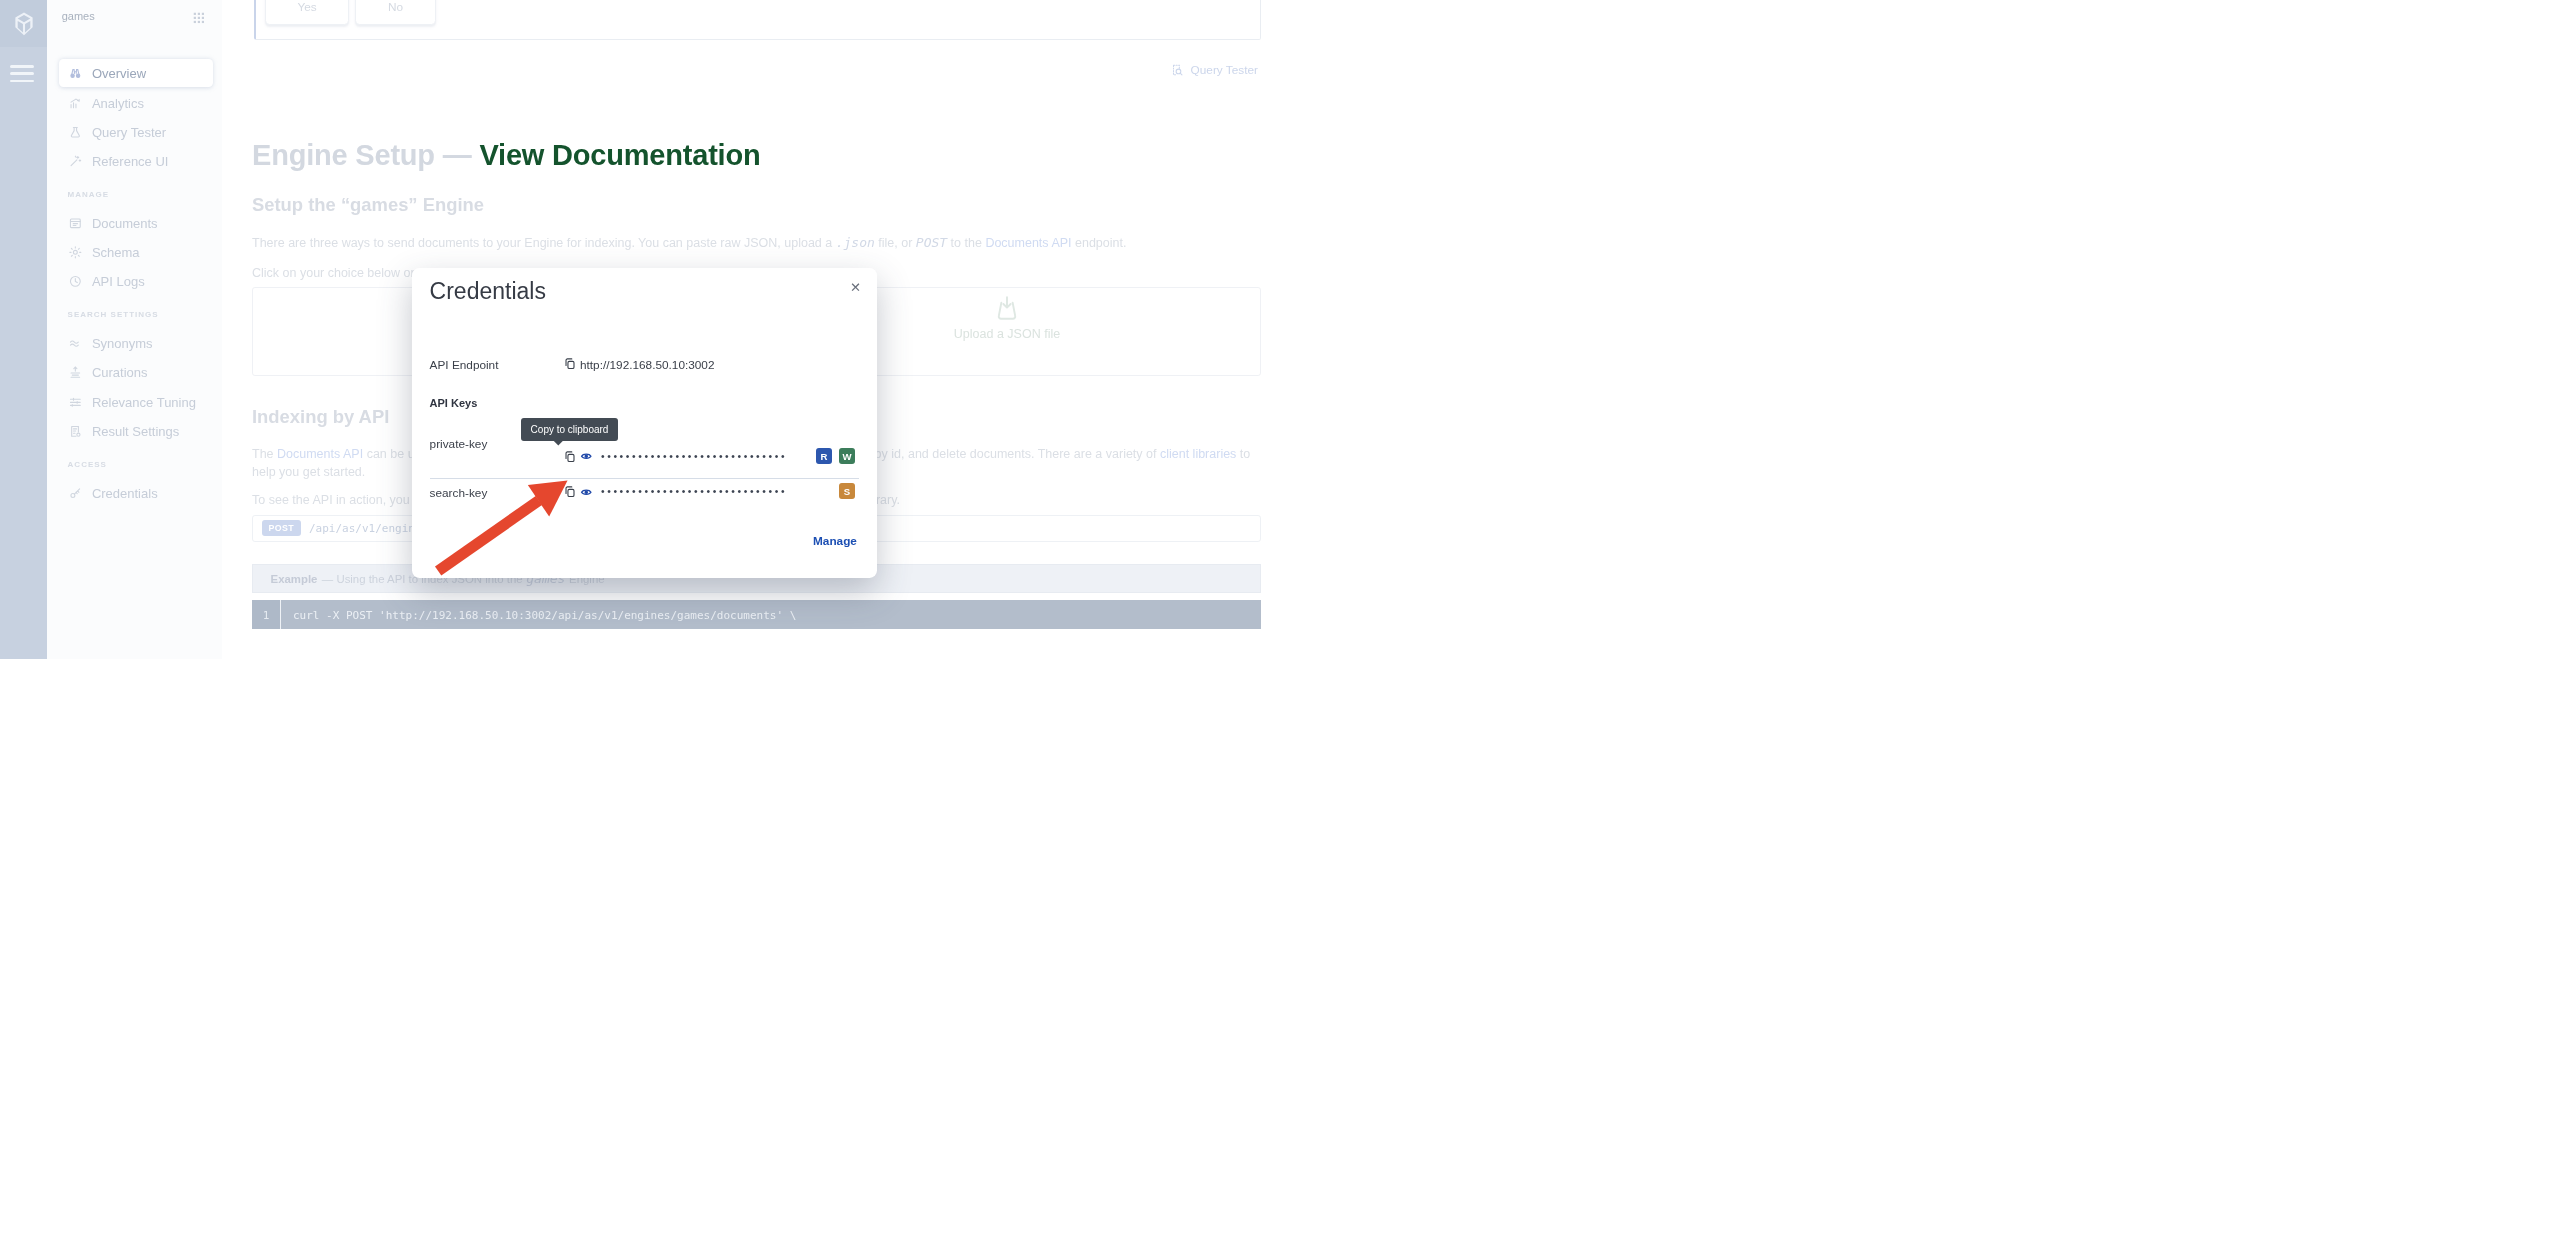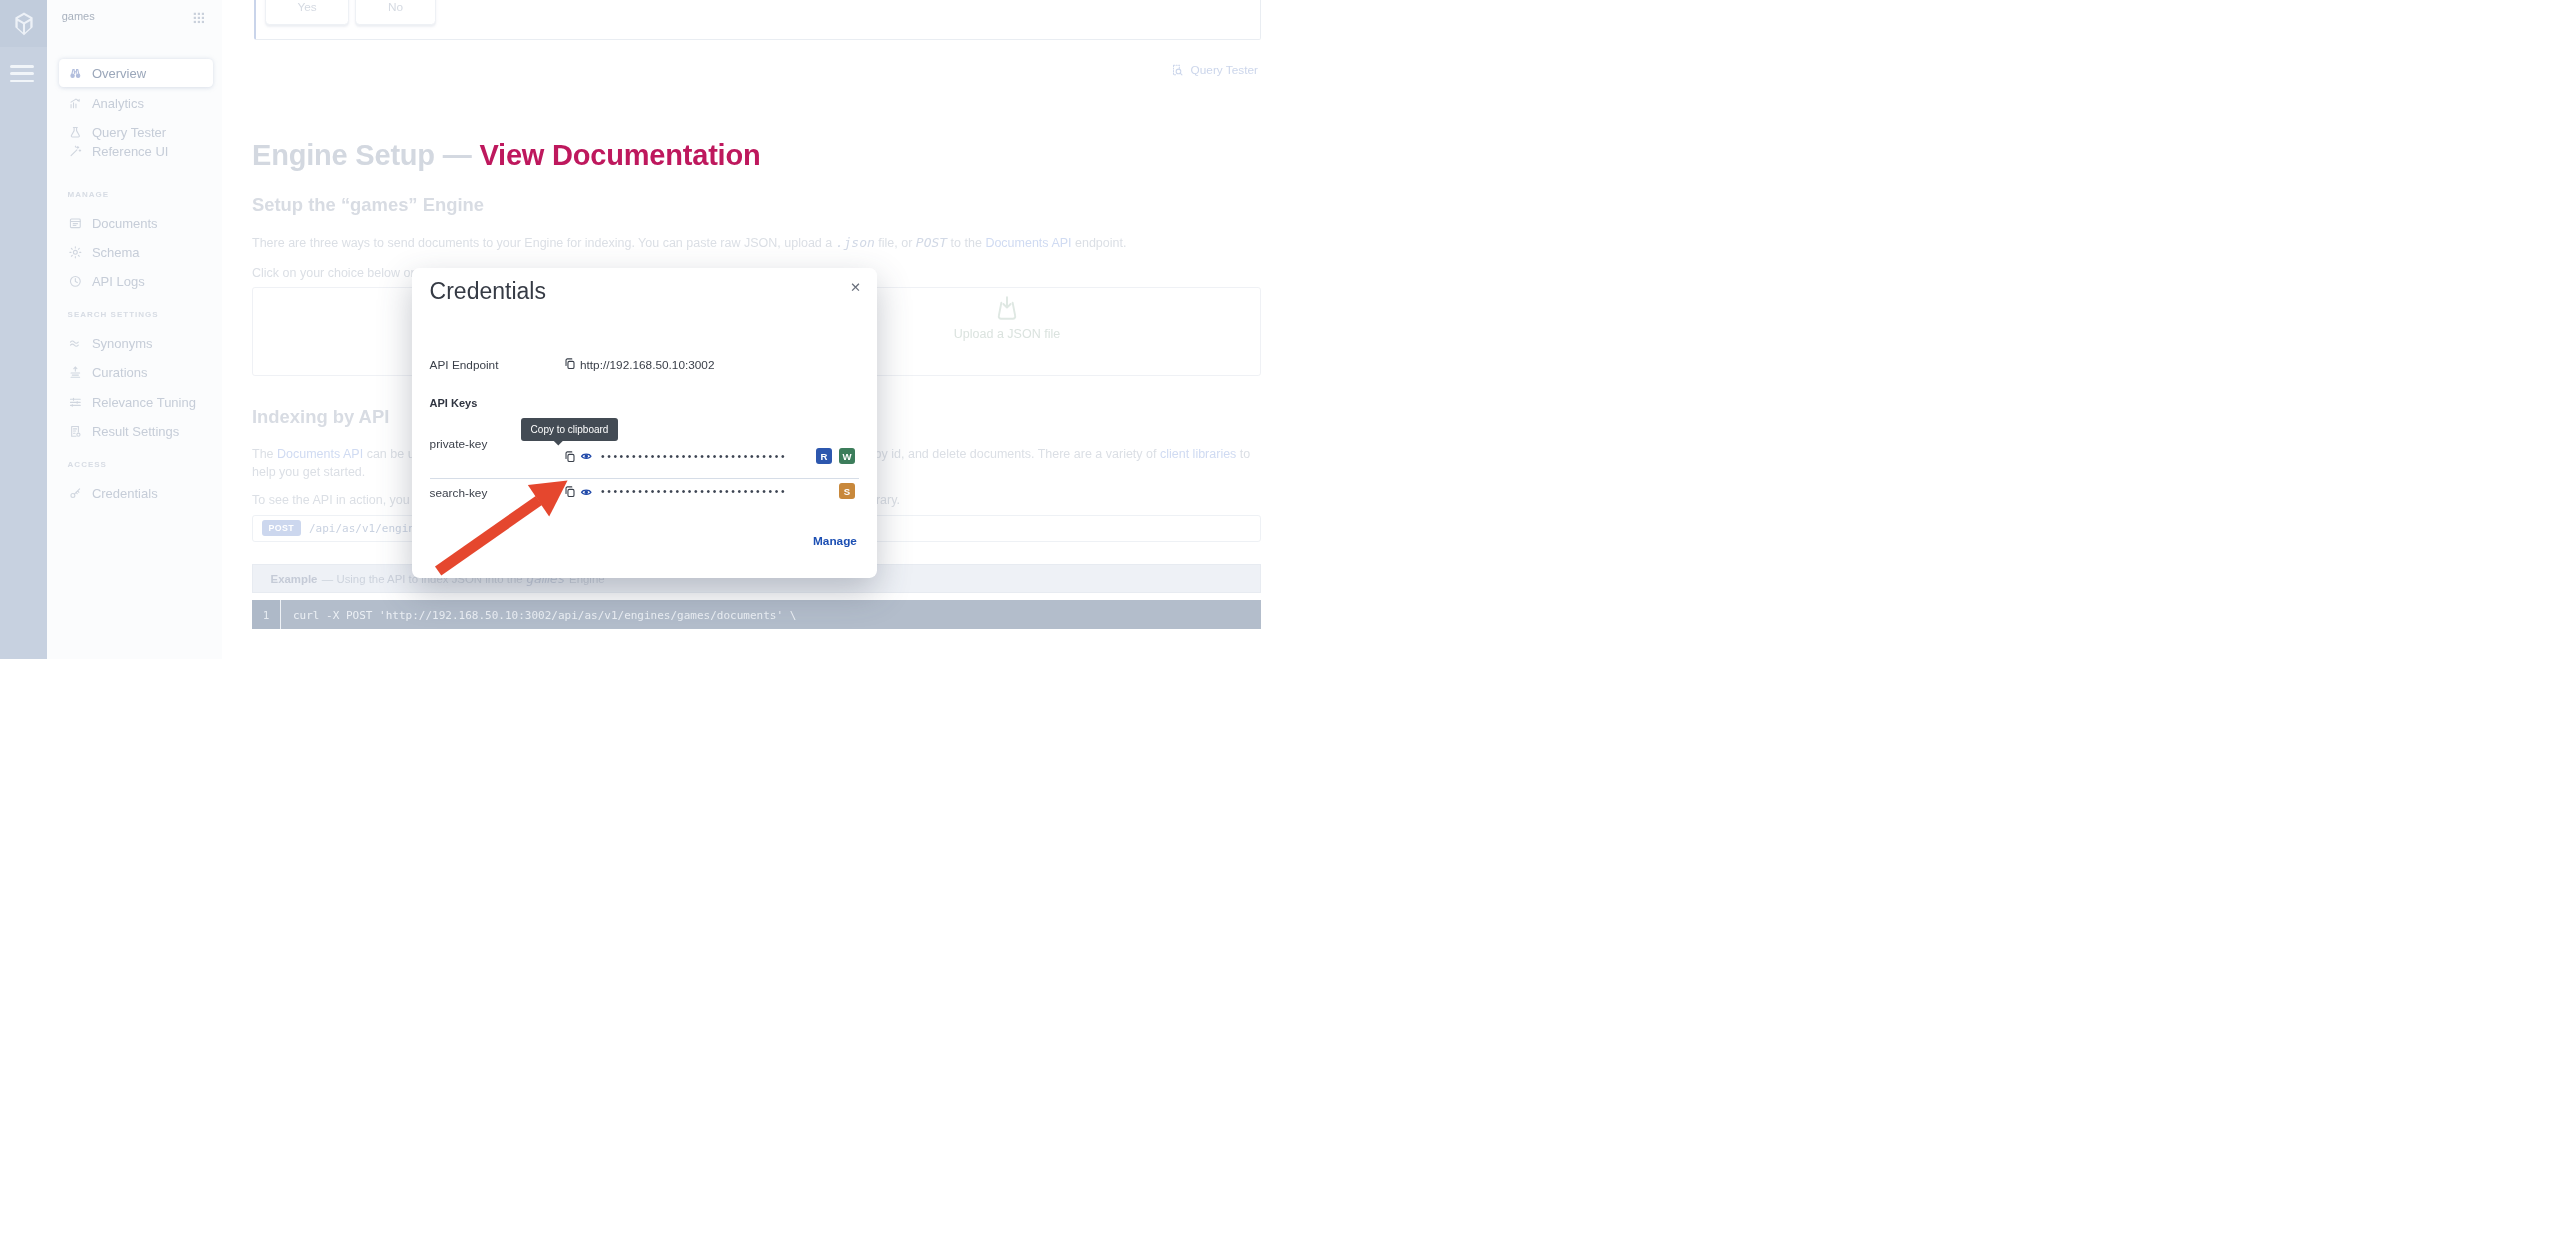--- a/index.html
+++ b/index.html
@@ -146,7 +146,7 @@
       </svg>
       <span>Query Tester</span>
     </div>
-    <div class="nav-item" style="top:137px">
+    <div class="nav-item" style="top:147px">
       <svg class="ic" viewBox="0 0 24 24" fill="none" stroke="currentColor" stroke-width="1.8" stroke-linecap="round">
         <path d="M5 19 14.5 9.5M16 4v3M14.5 5.5h3M19.5 9.5v2.4M18.3 10.7h2.4M12 3.5 12.8 5"></path>
       </svg>

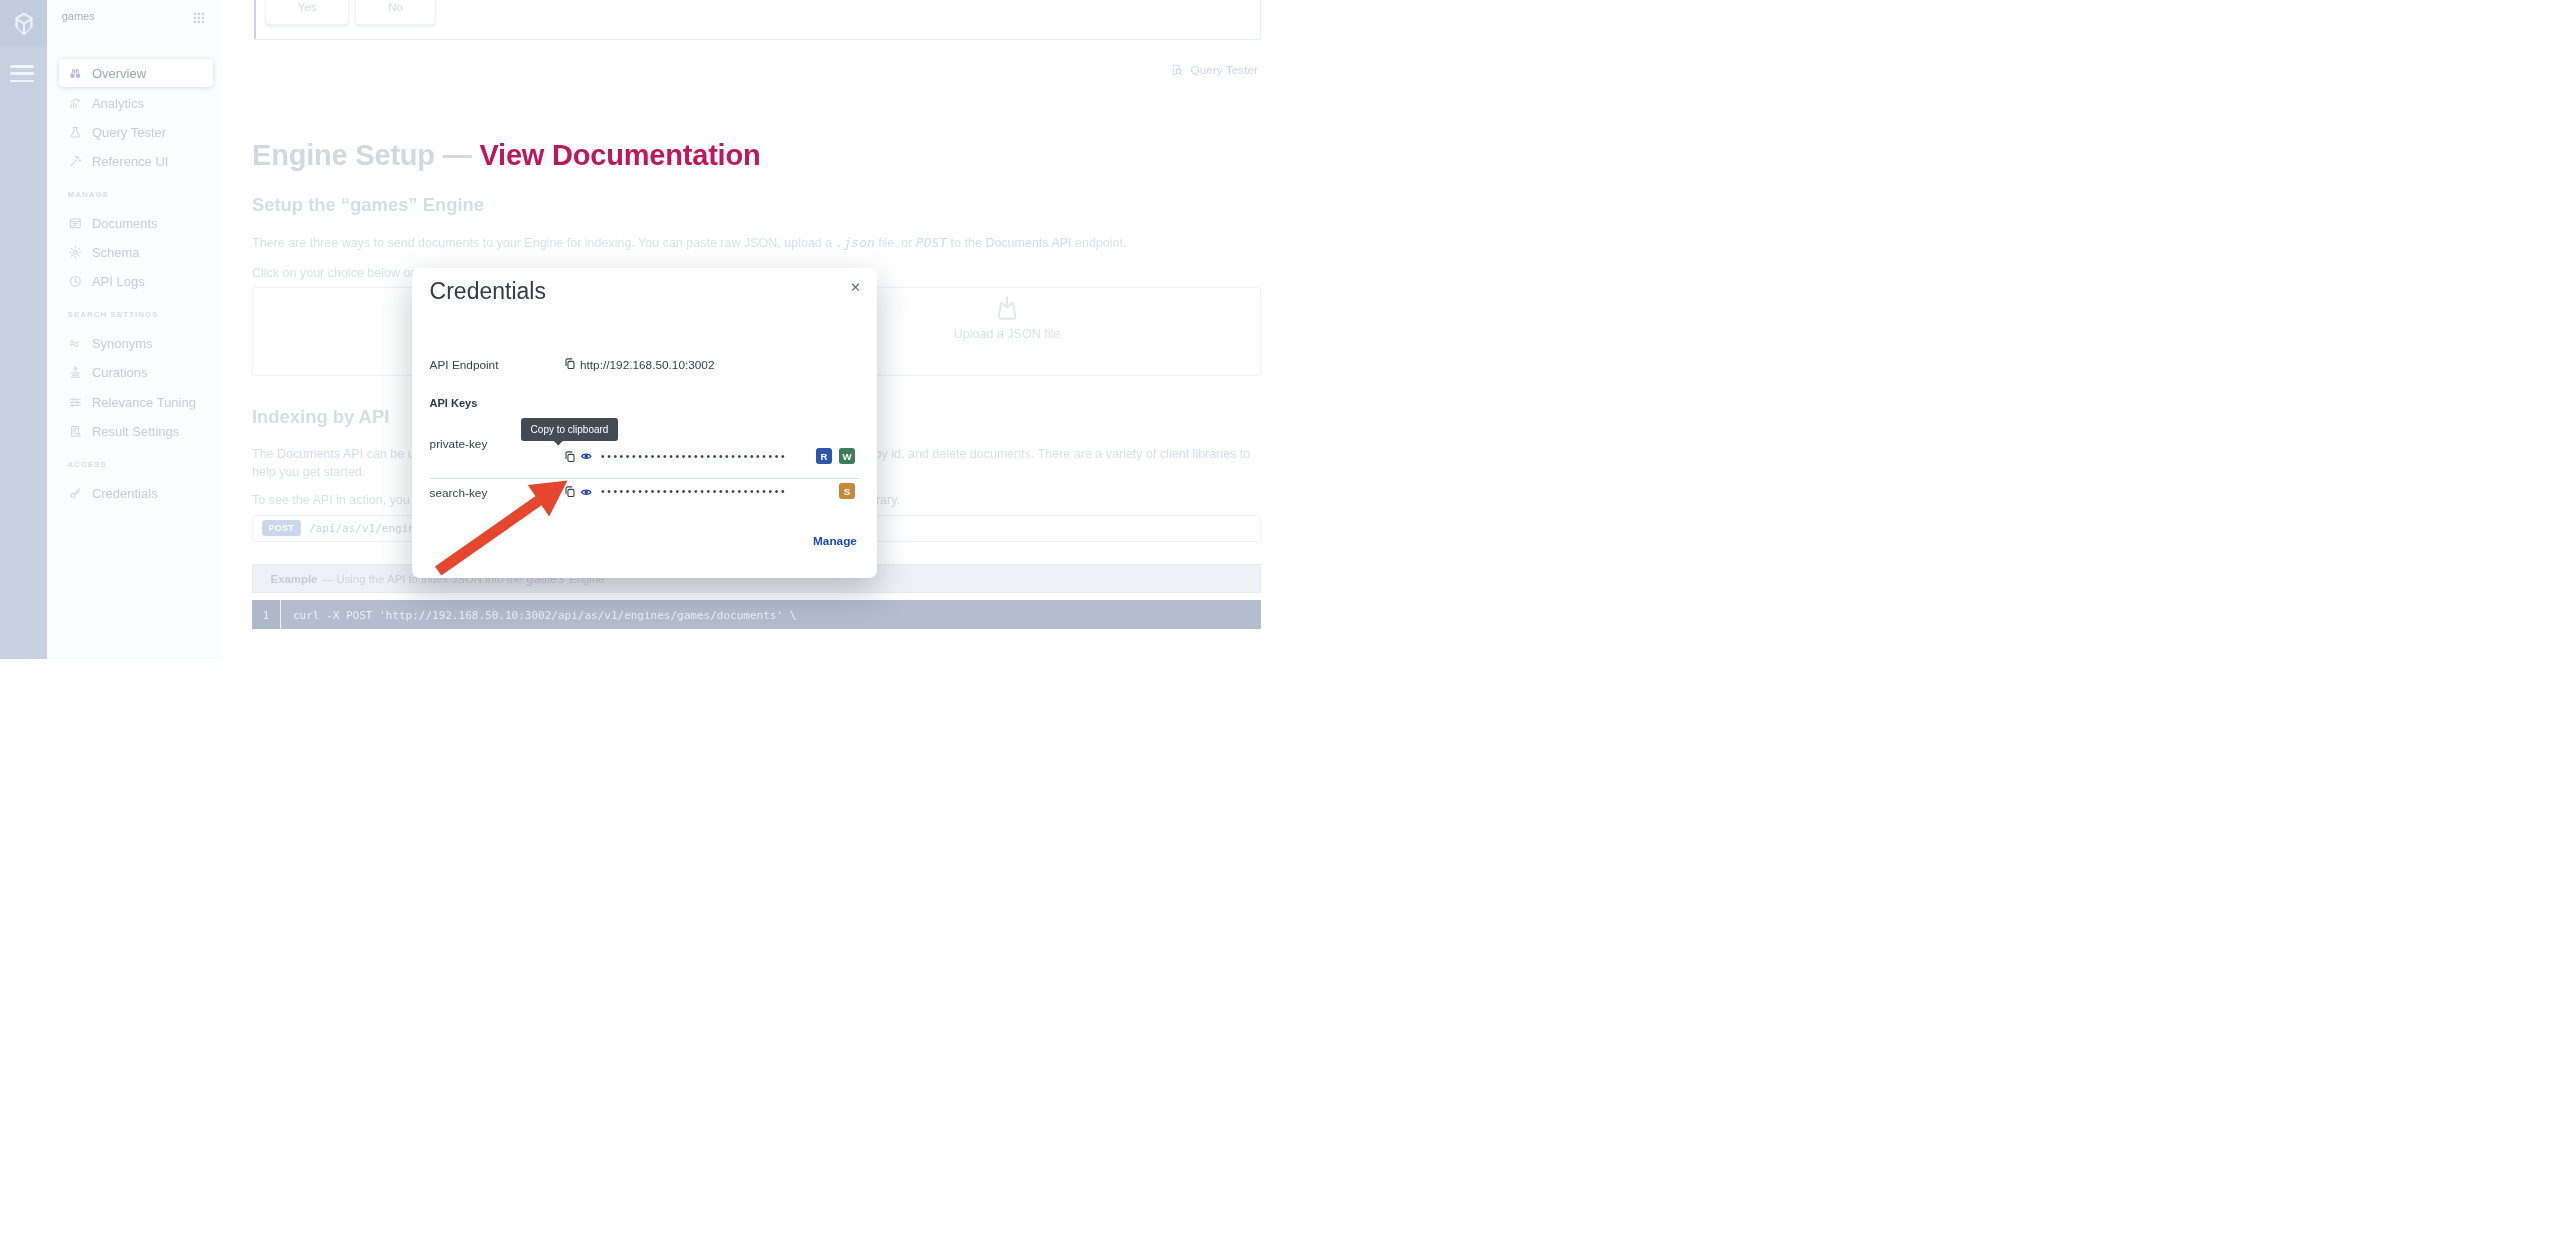--- a/index.html
+++ b/index.html
@@ -37,7 +37,7 @@
   .qt-link{position:absolute;left:1170px;top:63px;display:flex;gap:6.6px;align-items:center;
            color:#ccd6eb;font-size:11.8px;cursor:pointer;}
   .h1{position:absolute;left:252px;top:120px;font-size:29px;color:#d3d8e0;letter-spacing:-0.2px;}
-  .h1 .lnk{color:#be185d;}
+  .h1 .lnk{color:#14532d;}
   .h2{position:absolute;left:252px;font-size:18.4px;font-weight:600;color:#d8dce3;}
   #h2-setup{top:179px;}
   #h2-indexing{top:391px;}

